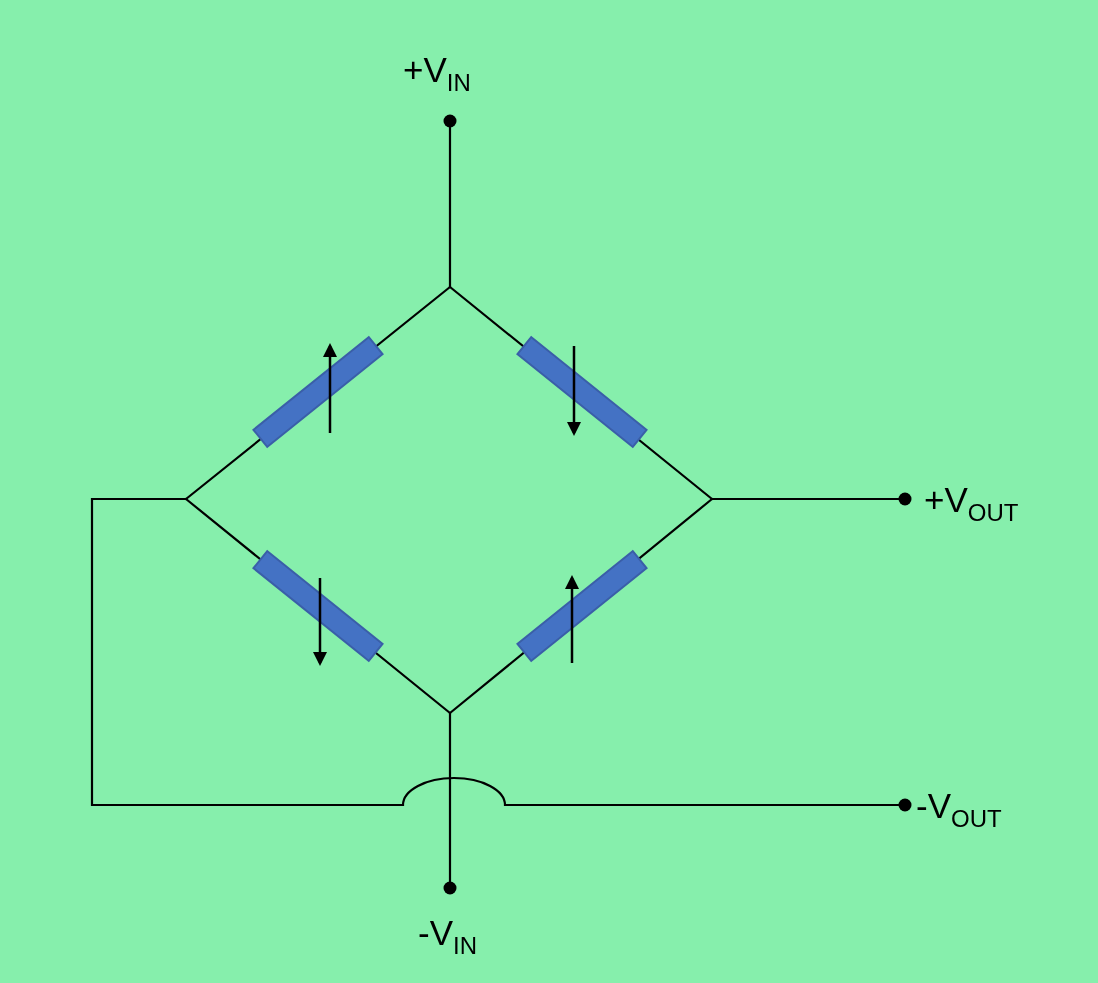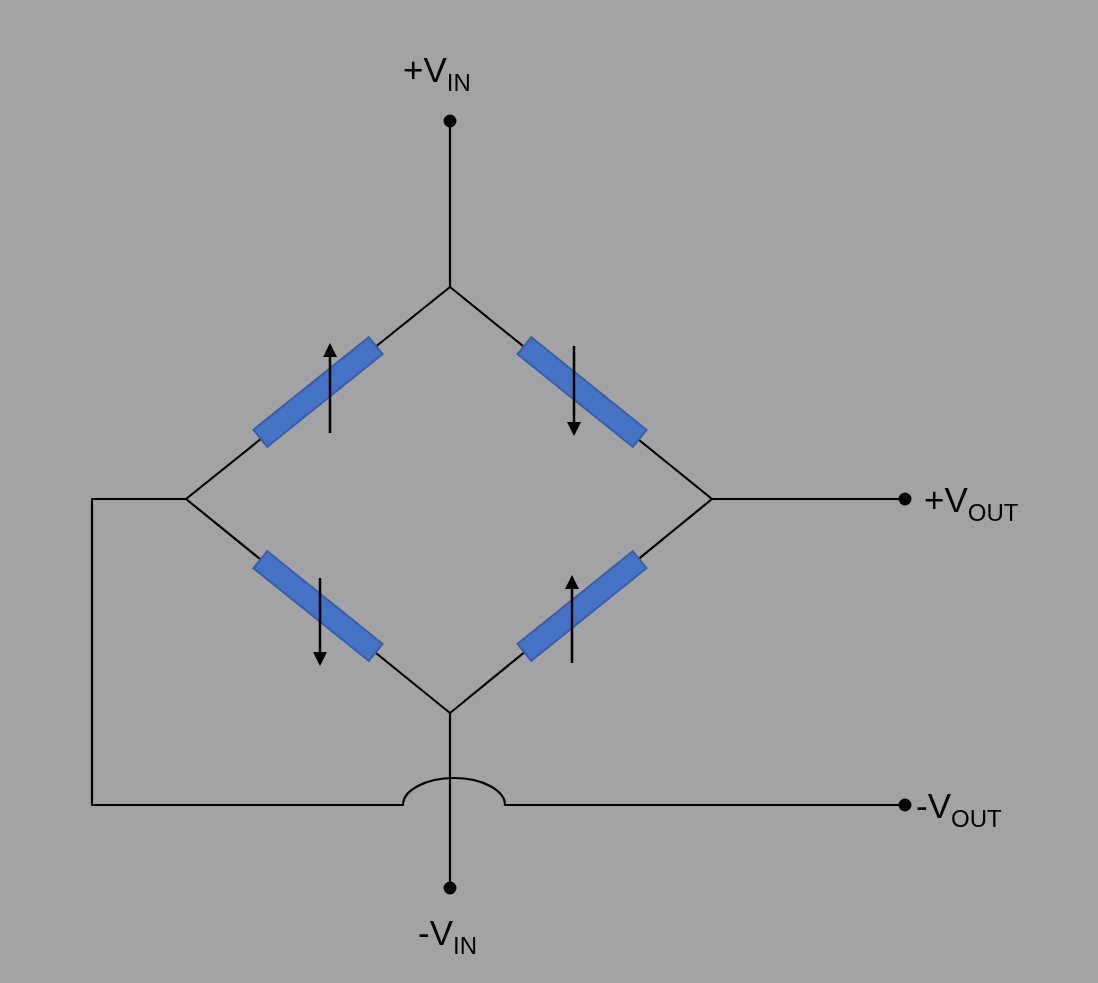--- a/index.html
+++ b/index.html
@@ -11,7 +11,7 @@
     position: relative;
     width: 1098px;
     height: 983px;
-    background: #a3a3a3;
+    background: #86efac;
     font-family: "Liberation Sans", "DejaVu Sans", sans-serif;
     overflow: hidden;
   }

